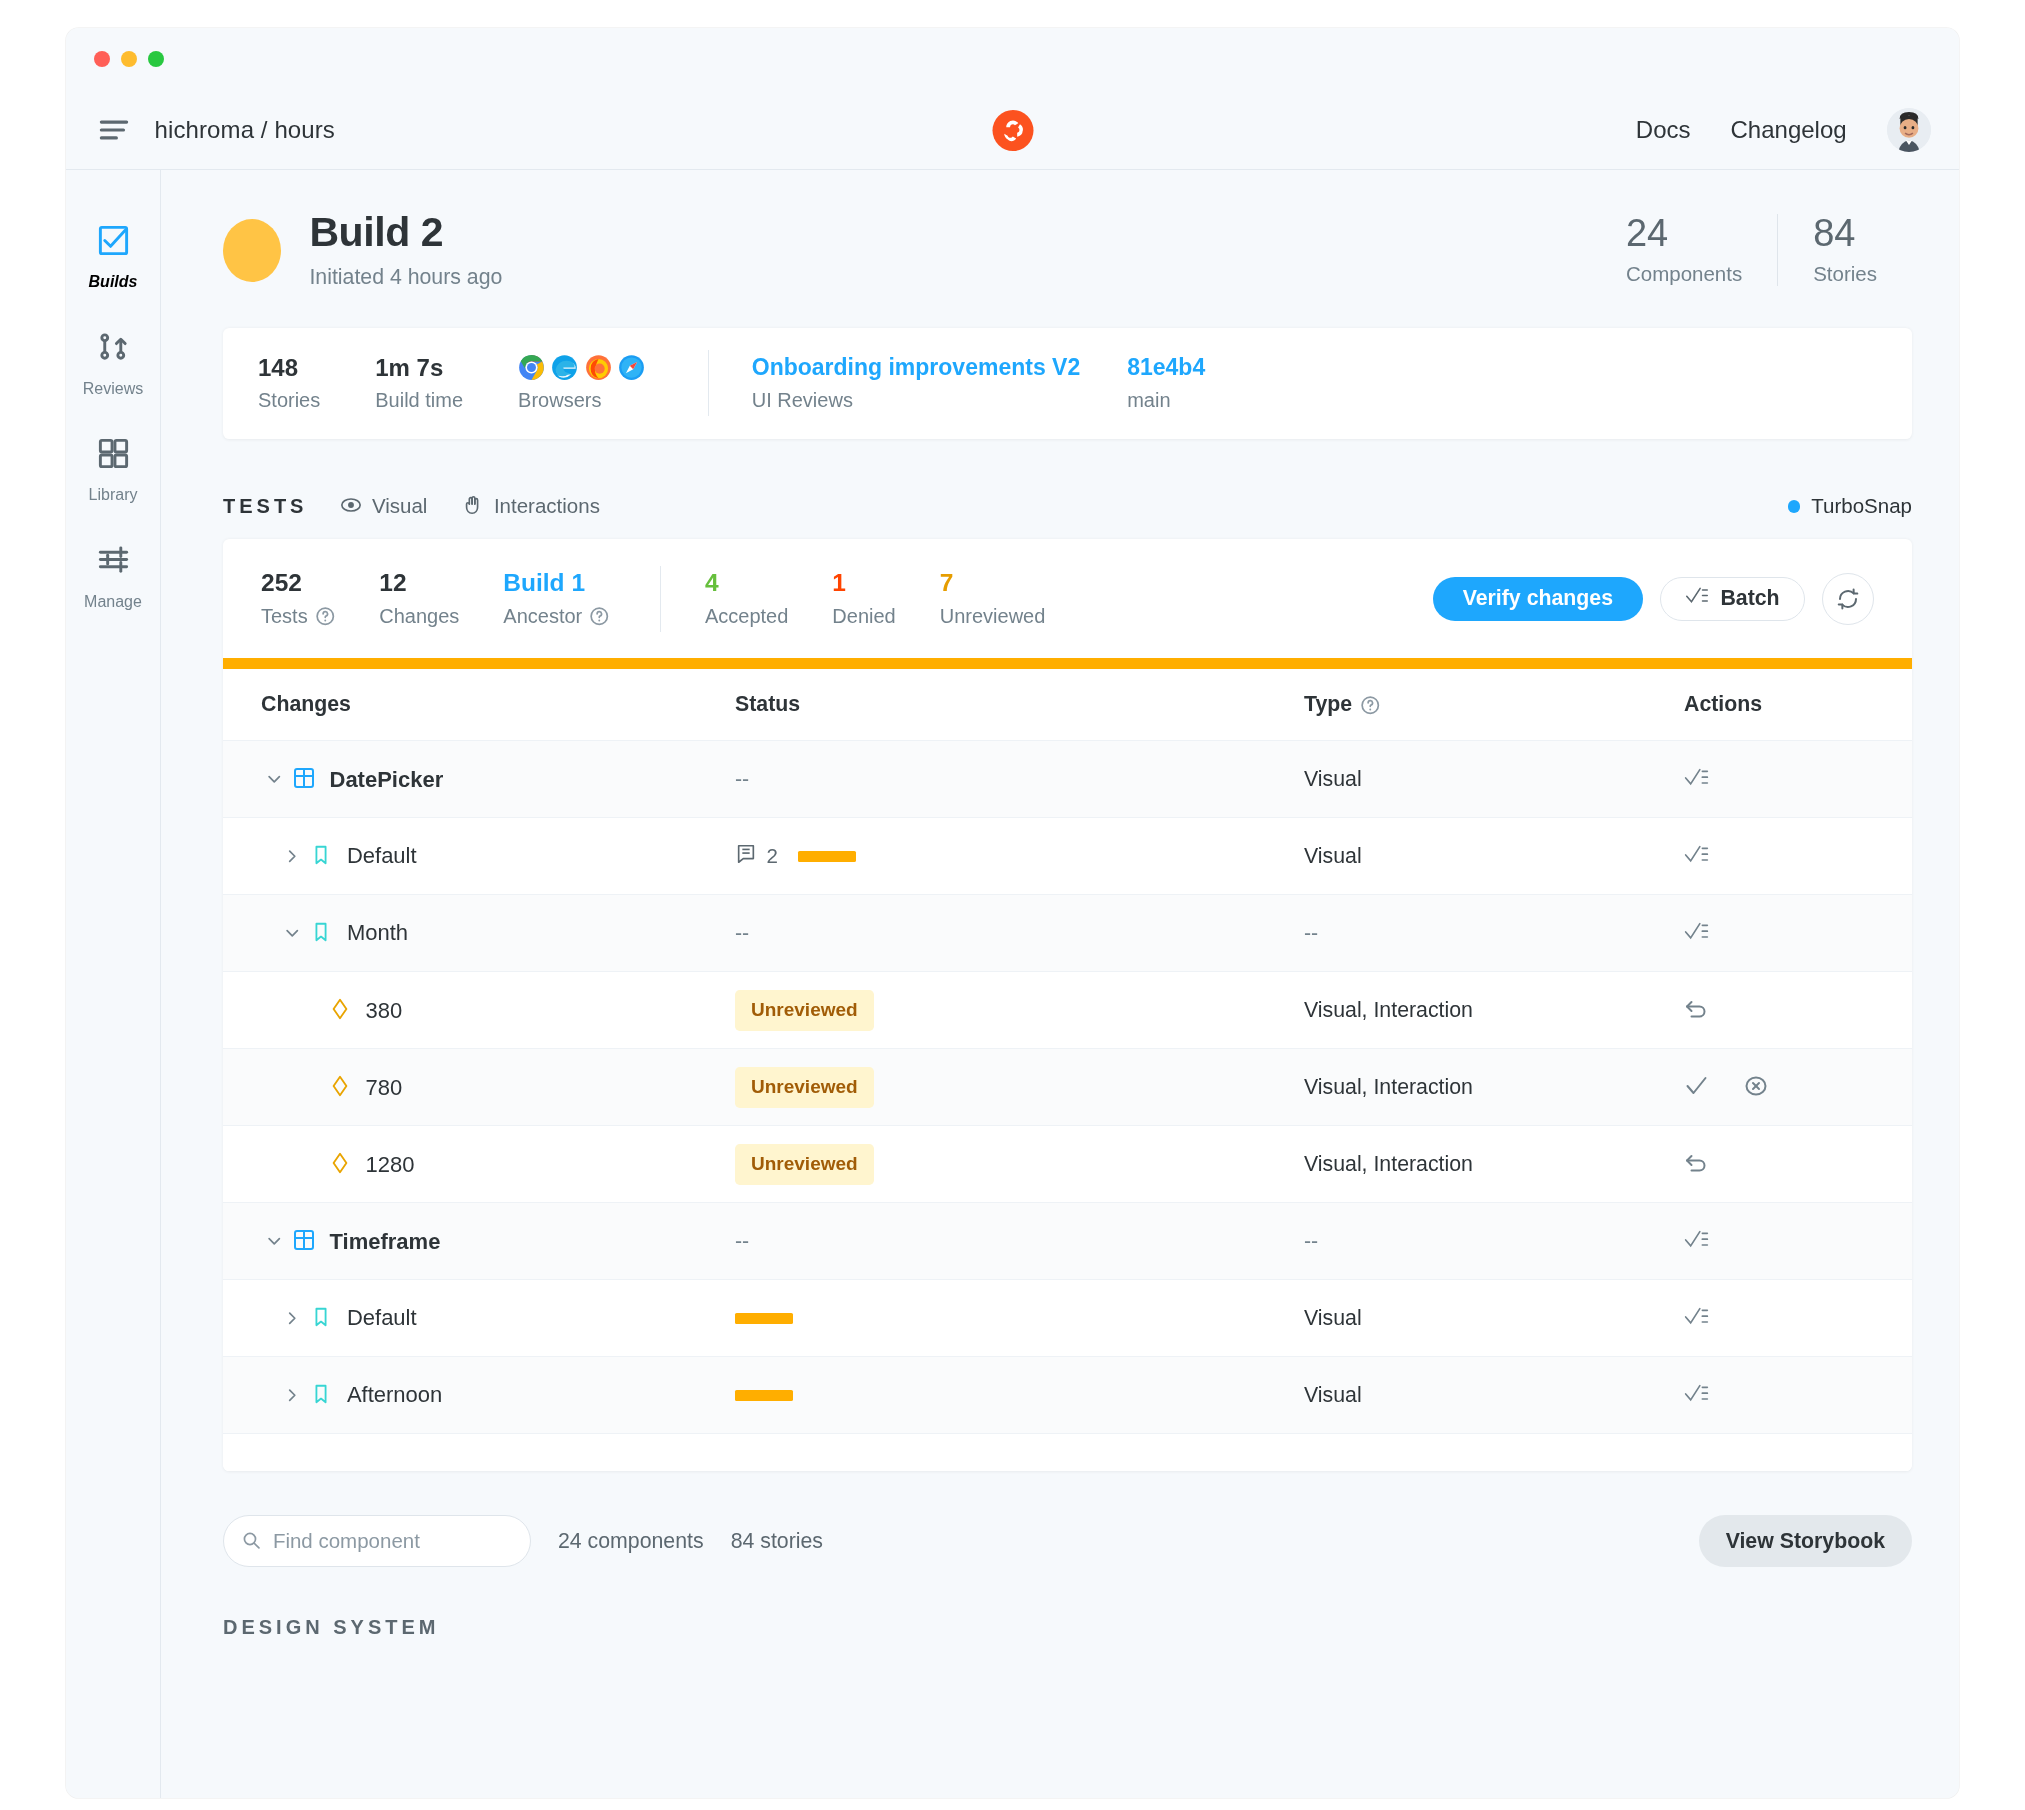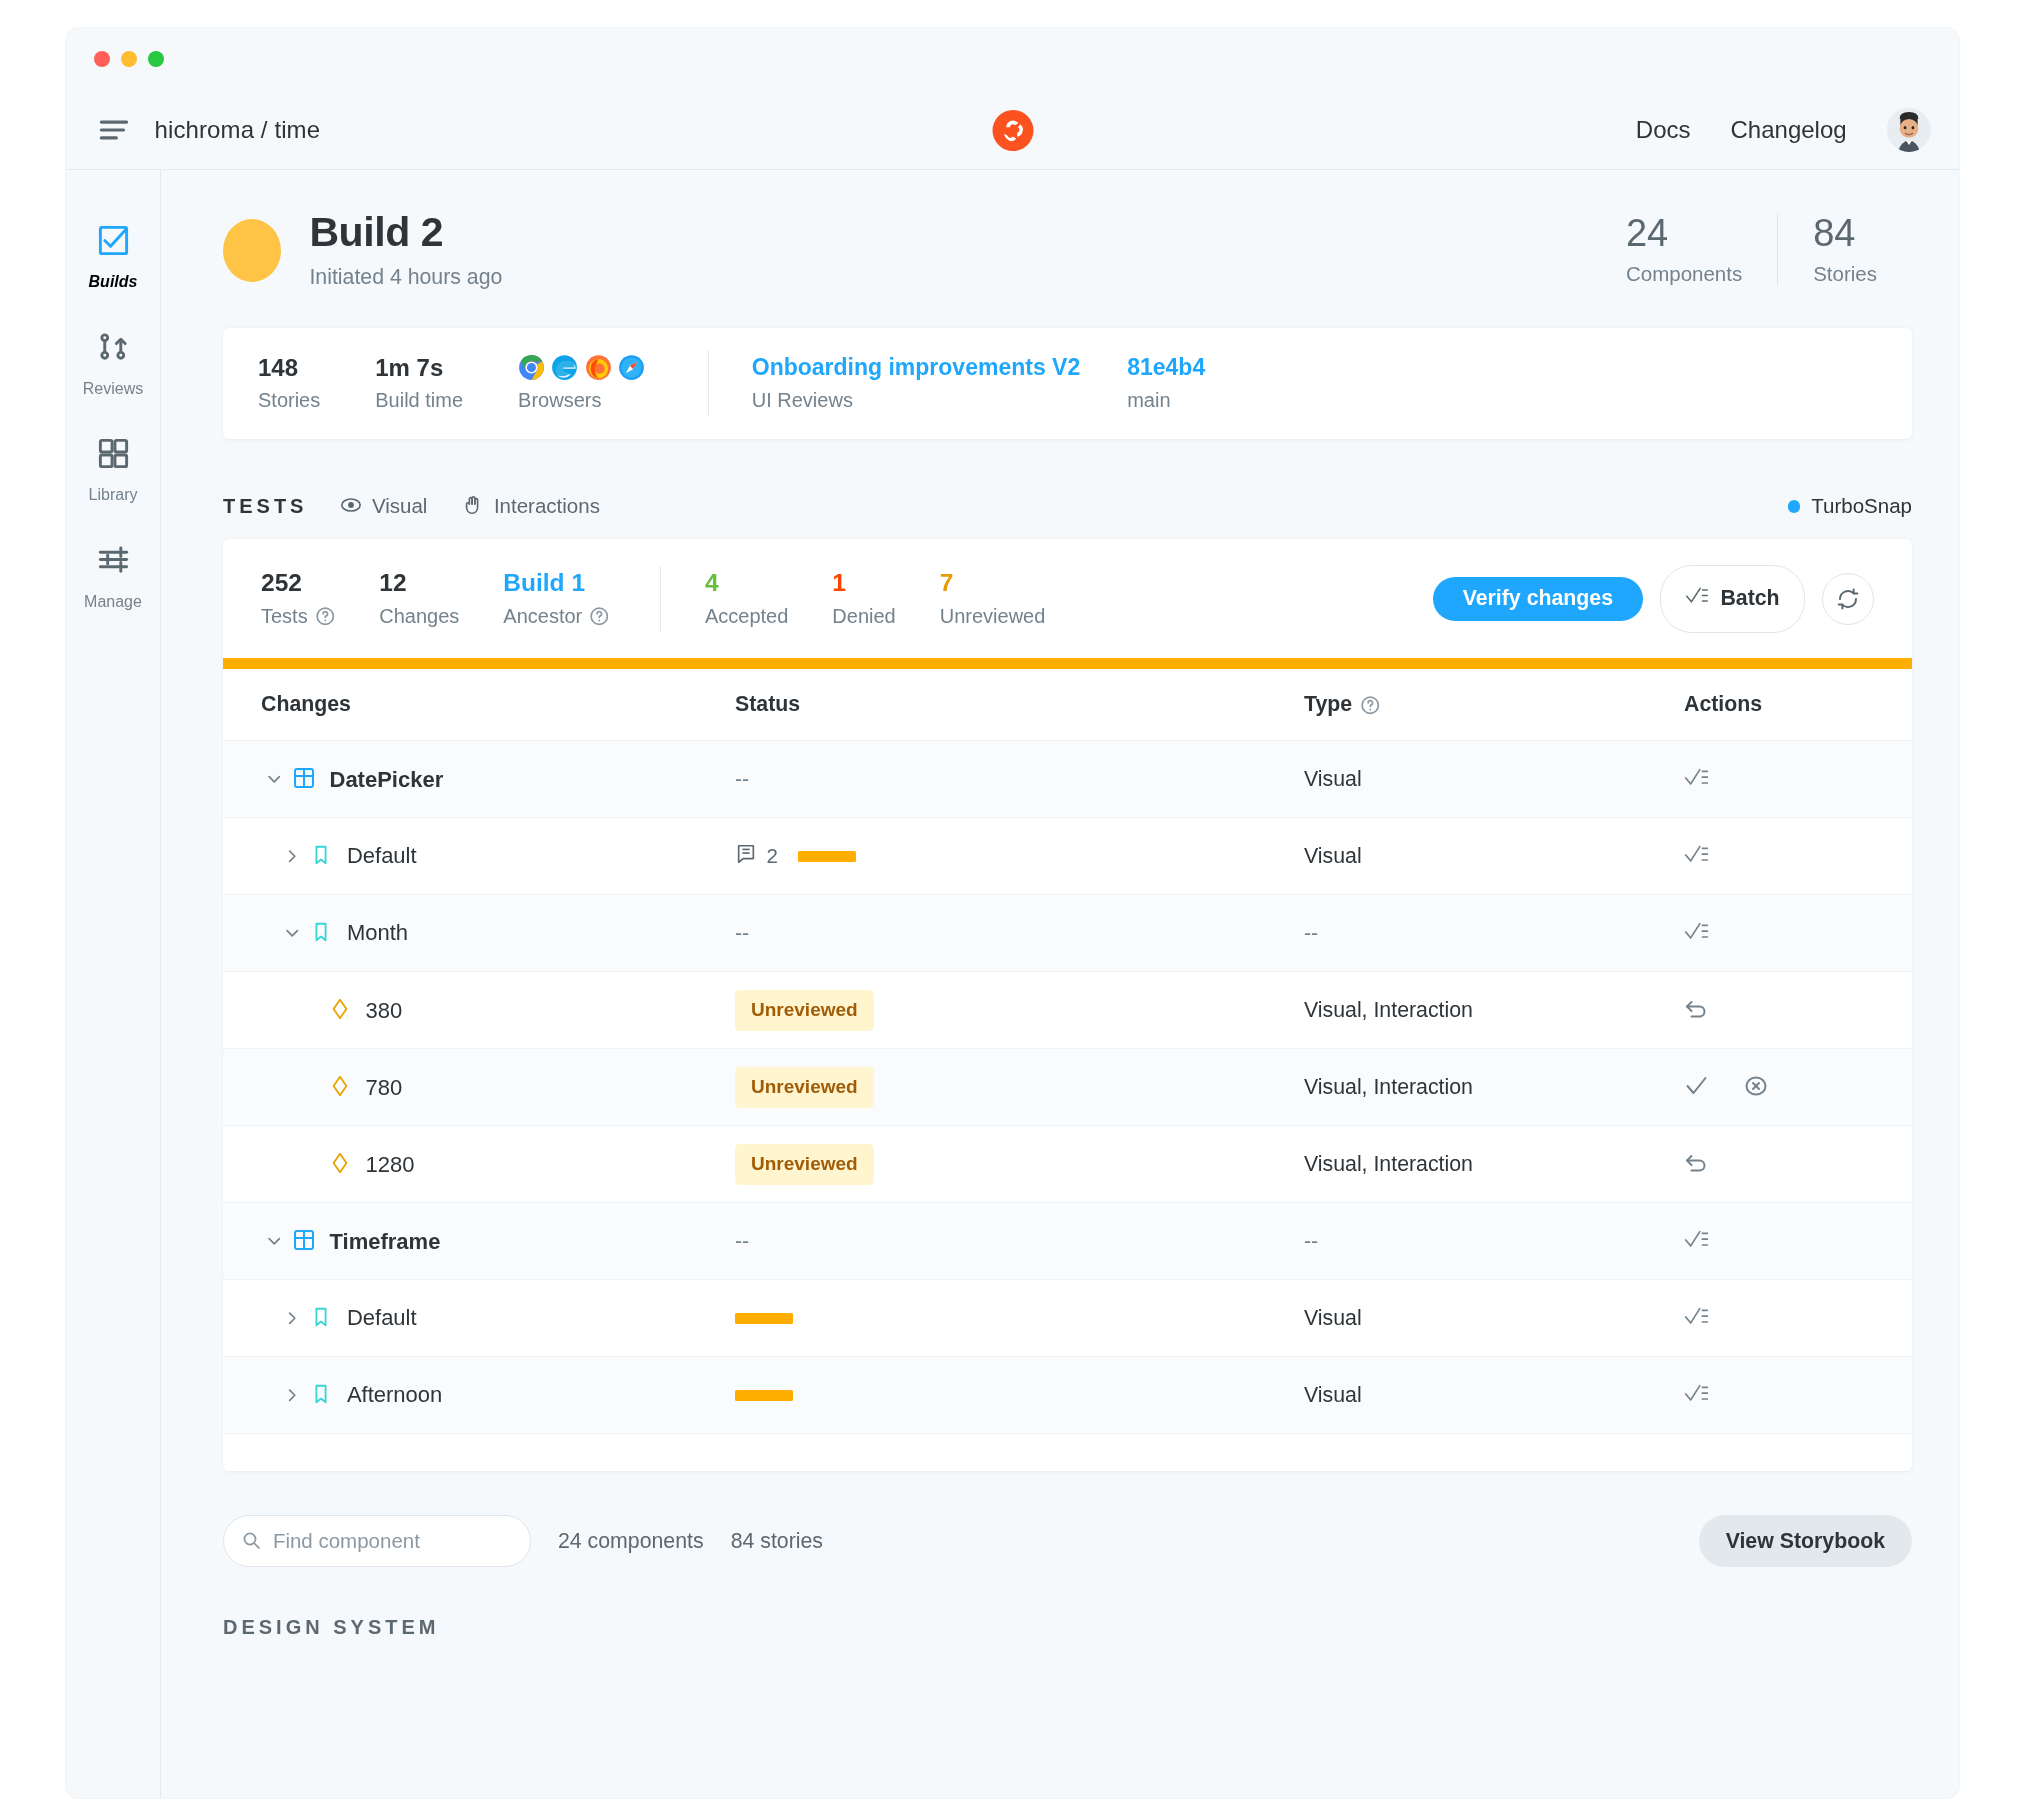--- a/index.html
+++ b/index.html
@@ -237,7 +237,7 @@
           </g>
         </svg>
       </div>
-      <div class="breadcrumb">hichroma / time</div>
+      <div class="breadcrumb">hichroma / hours</div>
 
       <div class="logo-wrap">
         <div class="logo">

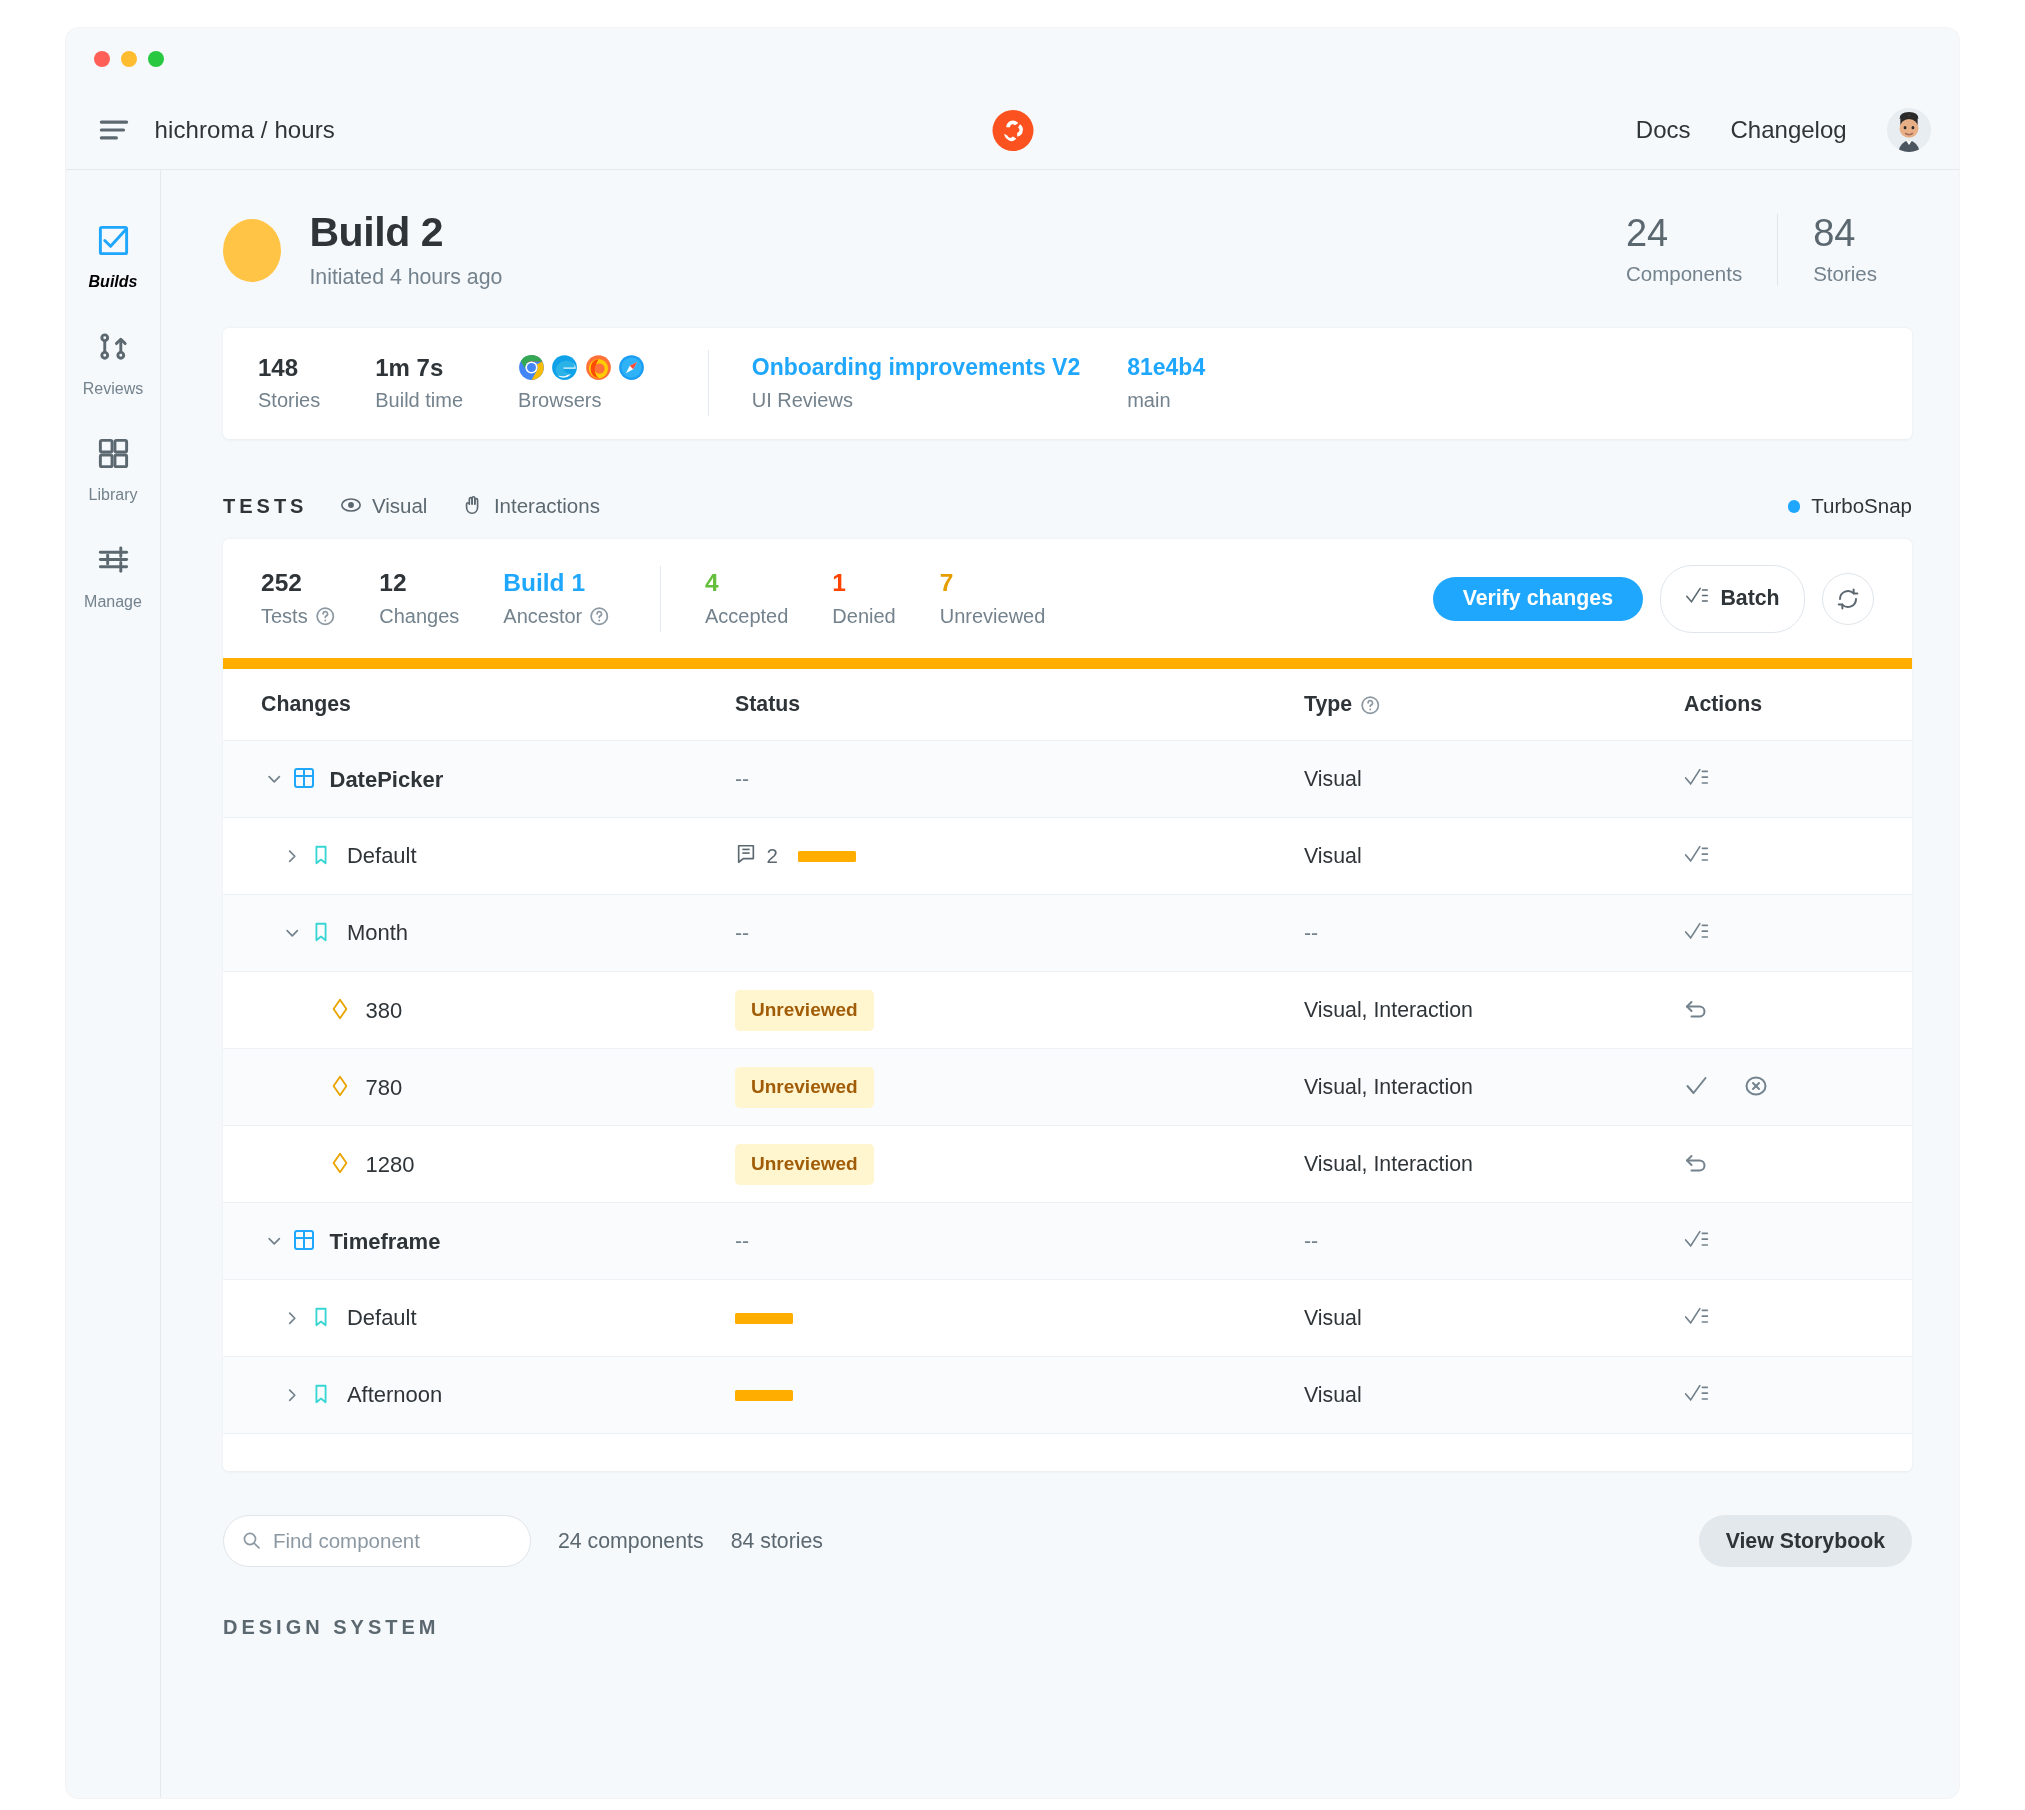--- a/index.html
+++ b/index.html
@@ -145,7 +145,7 @@
   }
   .btn-outline {
     background: #fff; color: #2E3438; border: 0.8px solid #DFE5EB;
-    border-radius: 32px; height: 68px; padding: 12px 24px;
+    border-radius: 32px; height: 44px; padding: 12px 24px;
     font-size: 21.3px; font-weight: 700; cursor: pointer;
     display:flex; align-items:center; gap: 11px;
     font-family: "Liberation Sans", sans-serif;

